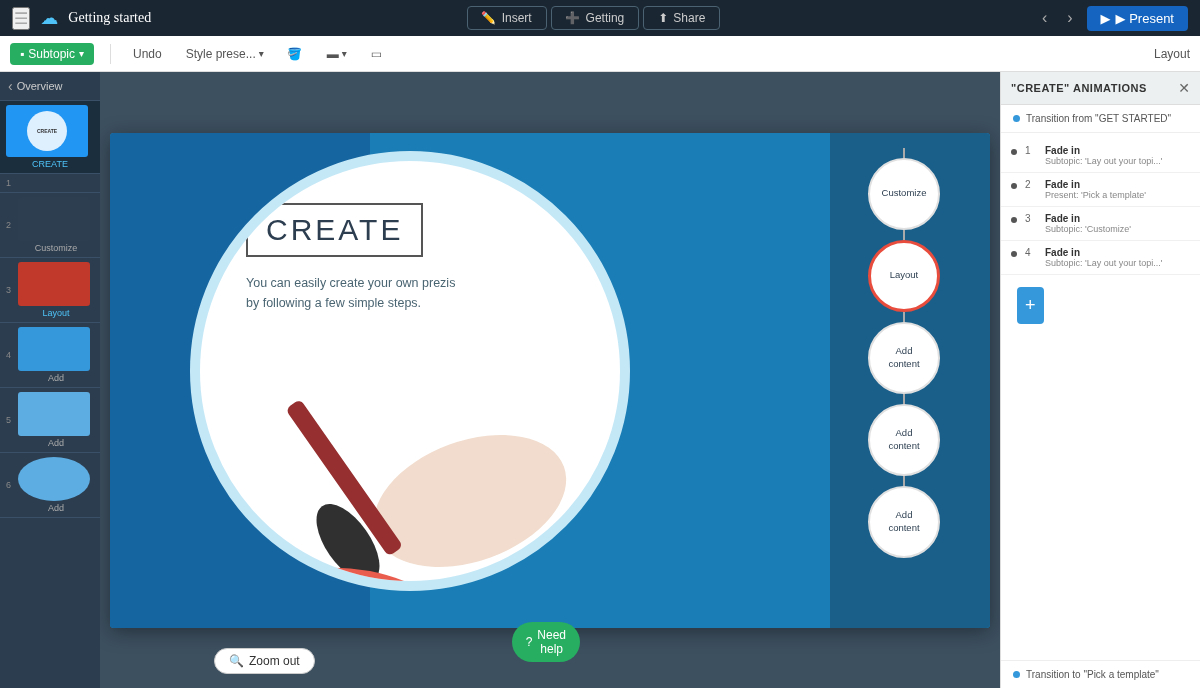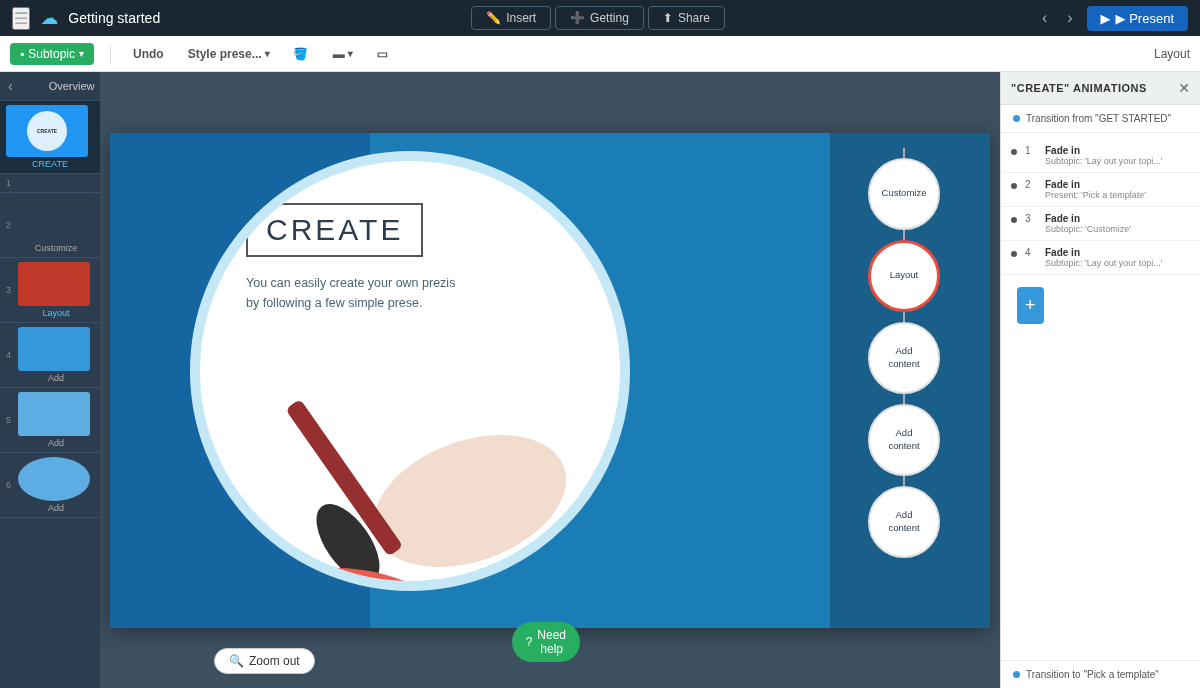--- a/index.html
+++ b/index.html
@@ -18,7 +18,7 @@
     .top-bar-left { display: flex; align-items: center; gap: 10px; }
     .top-bar-left .hamburger { color: #aaa; font-size: 16px; cursor: pointer; }
     .top-bar-left .cloud-icon { color: #4fc3f7; font-size: 18px; }
-    .top-bar-title { color: #fff; font-size: 14px; font-weight: 500; }
+    .top-bar-title { color: #fff; font-size: 14px; font-weight: 500; font-family: Liberation Serif, serif; }
     .top-bar-center { display: flex; gap: 4px; }
     .top-btn {
       background: transparent;

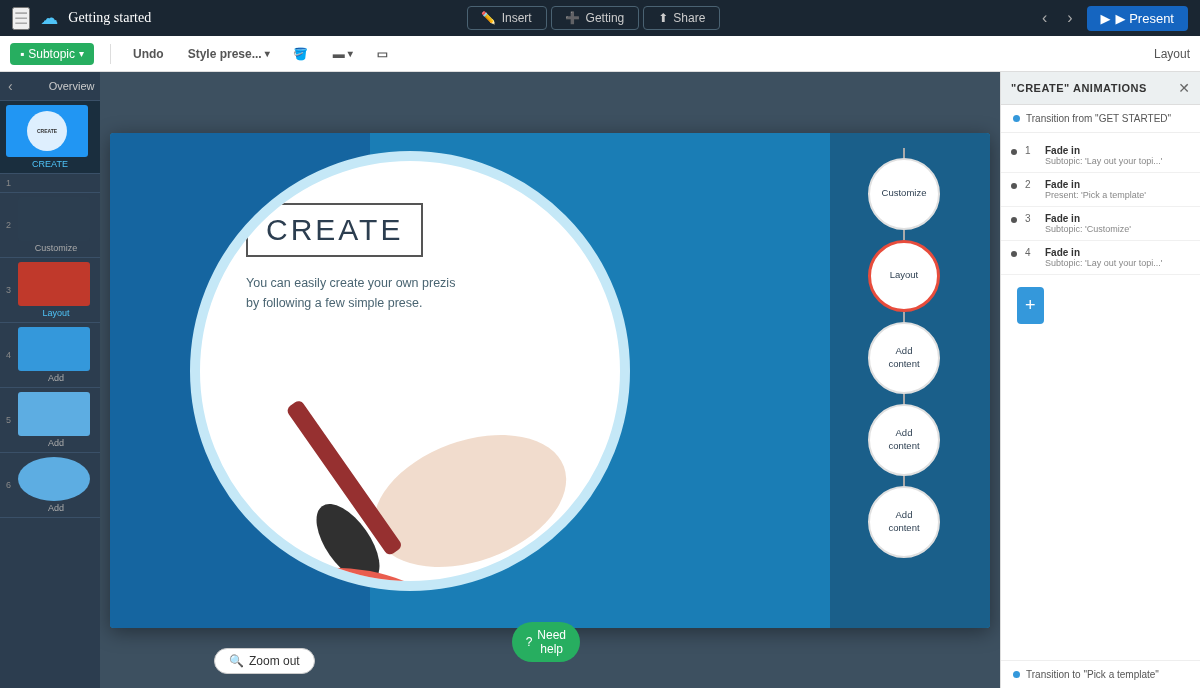--- a/index.html
+++ b/index.html
@@ -89,7 +89,6 @@
       display: flex;
       align-items: center;
       gap: 3px;
-      font-weight: bold;
     }
     .toolbar-right { margin-left: auto; color: #555; font-size: 12px; }
 

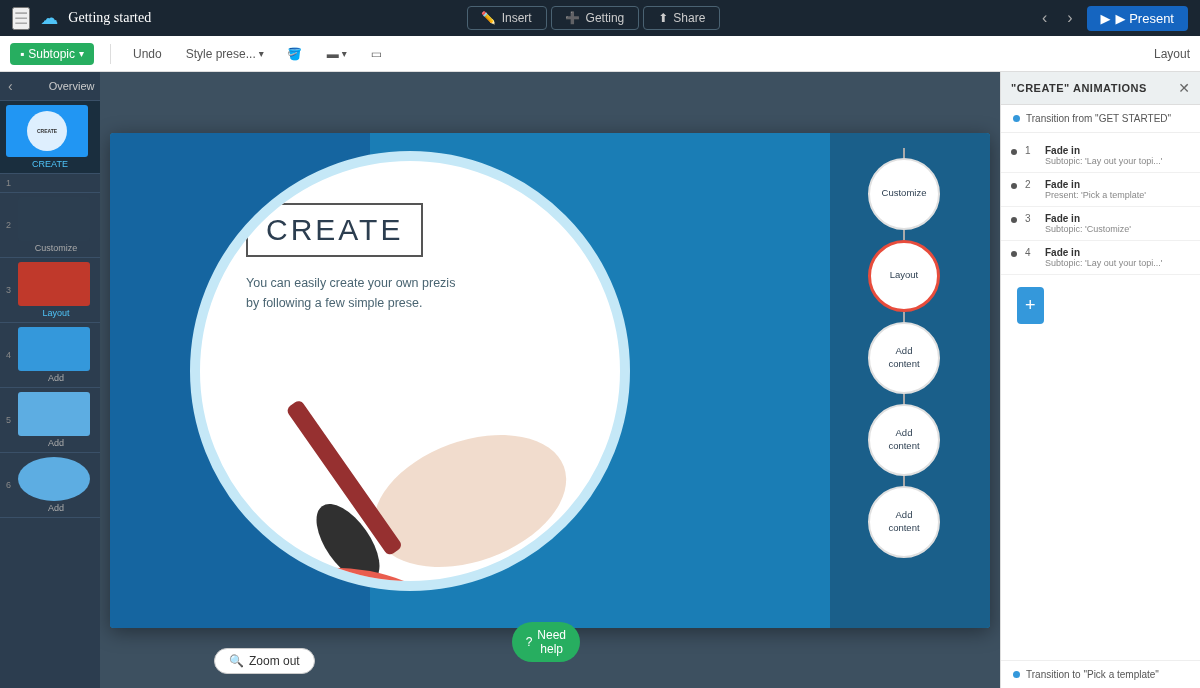--- a/index.html
+++ b/index.html
@@ -122,7 +122,7 @@
       font-size: 14px;
       cursor: pointer;
     }
-    .sidebar-header-label { color: #ccc; font-size: 11px; margin-left: 32px; }
+    .sidebar-header-label { color: #ccc; font-size: 11px; }
     .slide-item {
       padding: 4px 6px;
       cursor: pointer;

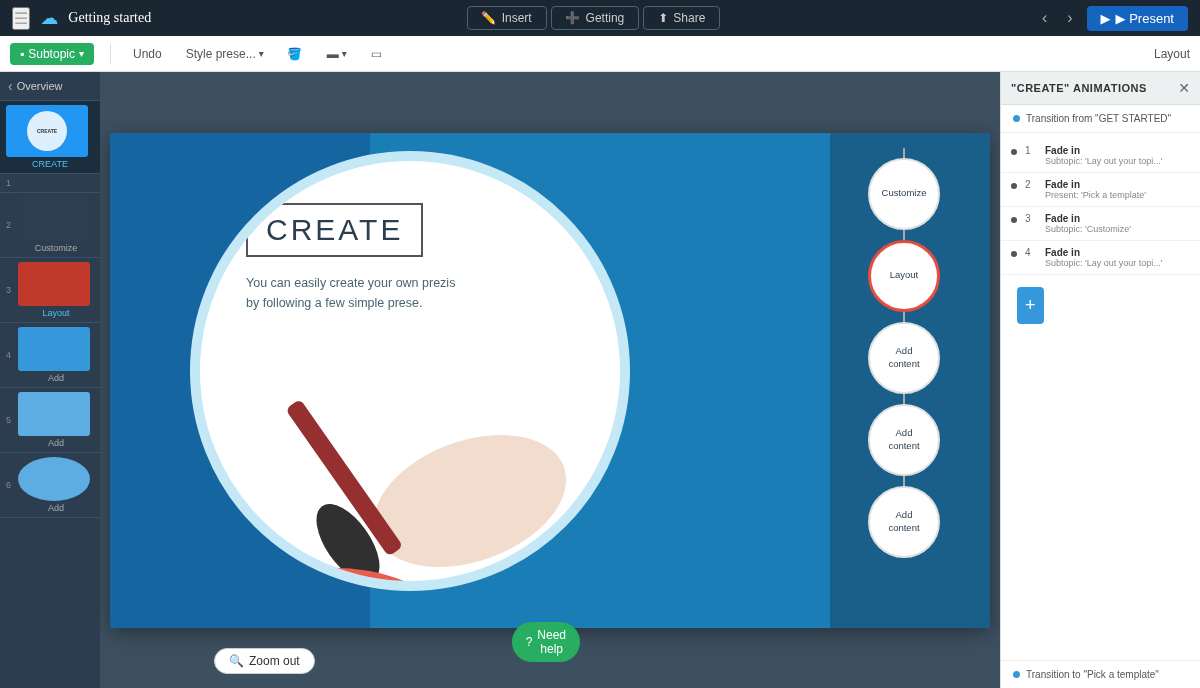--- a/index.html
+++ b/index.html
@@ -431,7 +431,7 @@
           <div style="border:2px solid #555;padding:8px 18px;margin-bottom:16px;display:inline-block;">
             <span style="font-size:30px;font-weight:300;color:#2c3e50;letter-spacing:3px;">CREATE</span>
           </div>
-          <div style="font-size:12.5px;color:#4a6572;line-height:1.6;max-width:210px;">You can easily create your own prezis by following a few simple prese.</div>
+          <div style="font-size:12.5px;color:#4a6572;line-height:1.6;max-width:210px;">You can easily create your own prezis by following a few simple steps.</div>
         </div>
 
         <svg style="position:absolute;bottom:-30px;left:30px;width:380px;height:340px;opacity:0.9;" viewBox="0 0 380 340" xmlns="http://www.w3.org/2000/svg">

